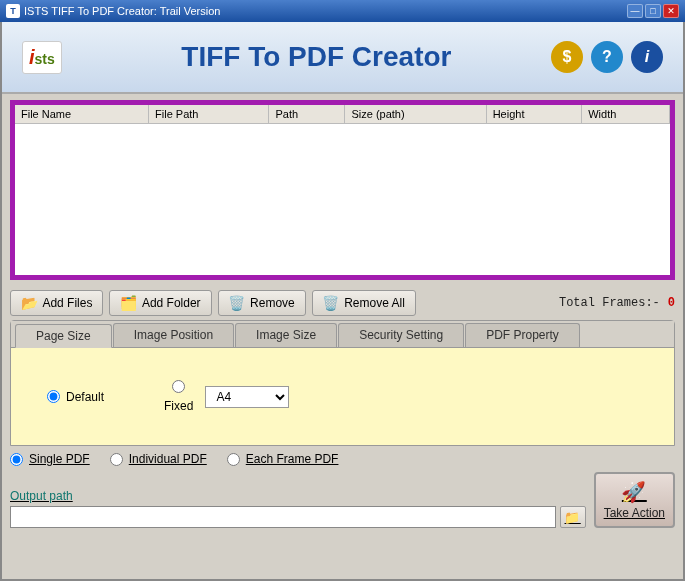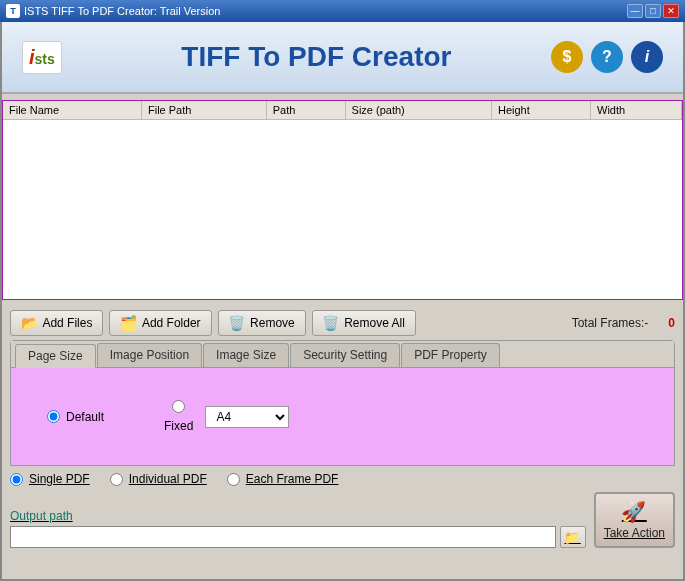--- a/index.html
+++ b/index.html
@@ -130,10 +130,10 @@
 
     
     .table-container {
-      margin: 6px 0;
-      border: 1px solid #a21caf;
+      margin: 6px 8px;
+      border: 5px solid #a21caf;
       background: white;
-      height: 200px;
+      height: 180px;
       overflow: auto;
     }
     .file-table {

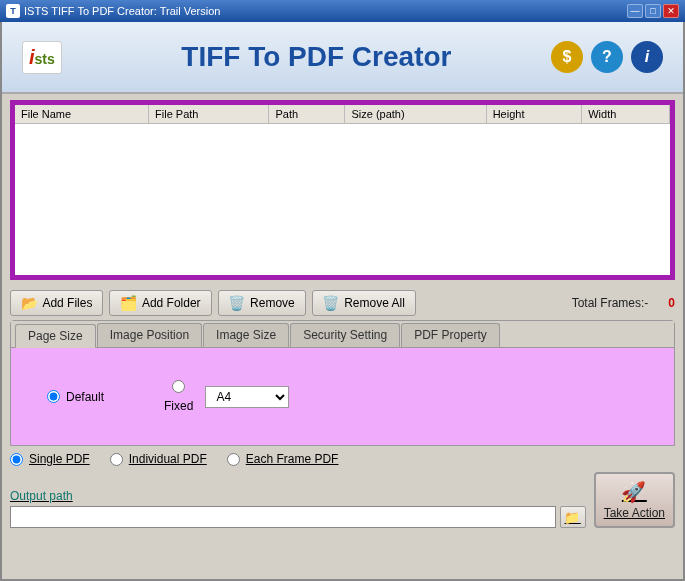--- a/index.html
+++ b/index.html
@@ -165,7 +165,8 @@
       font-size: 12px;
       display: flex;
       align-items: center;
-      gap: 20px;
+      gap: 8px;
+      font-family: Liberation Mono, monospace;
     }
     .total-frames-count {
       color: #cc0000;

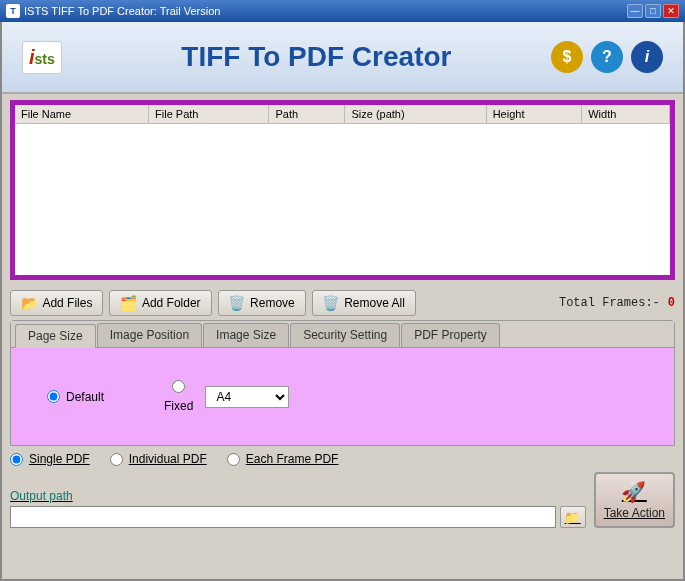--- a/index.html
+++ b/index.html
@@ -202,7 +202,7 @@
       gap: 1px;
     }
     .tab {
-      padding: 4px 12px;
+      padding: 4px 20px;
       border: 1px solid #999;
       border-bottom: none;
       border-radius: 3px 3px 0 0;

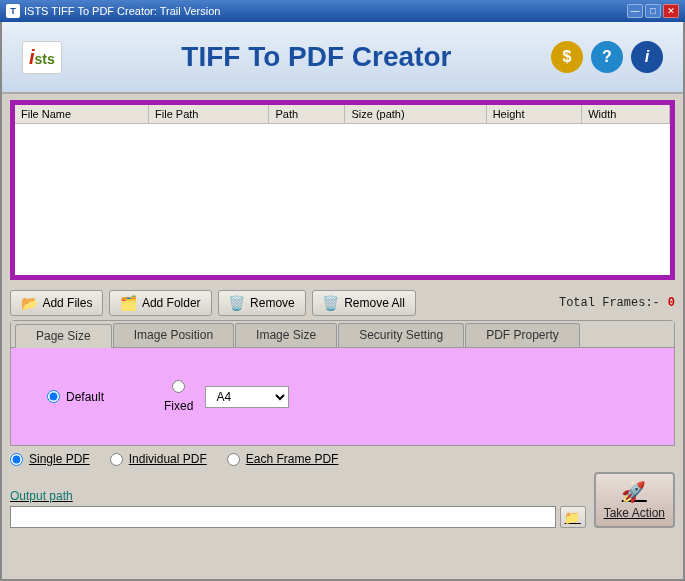--- a/index.html
+++ b/index.html
@@ -219,7 +219,7 @@
       bottom: -1px;
     }
     .tab-content {
-      background: #f0abfc;
+      background: #fef9c3;
       border-top: 1px solid #999;
       padding: 12px 16px;
       min-height: 80px;

